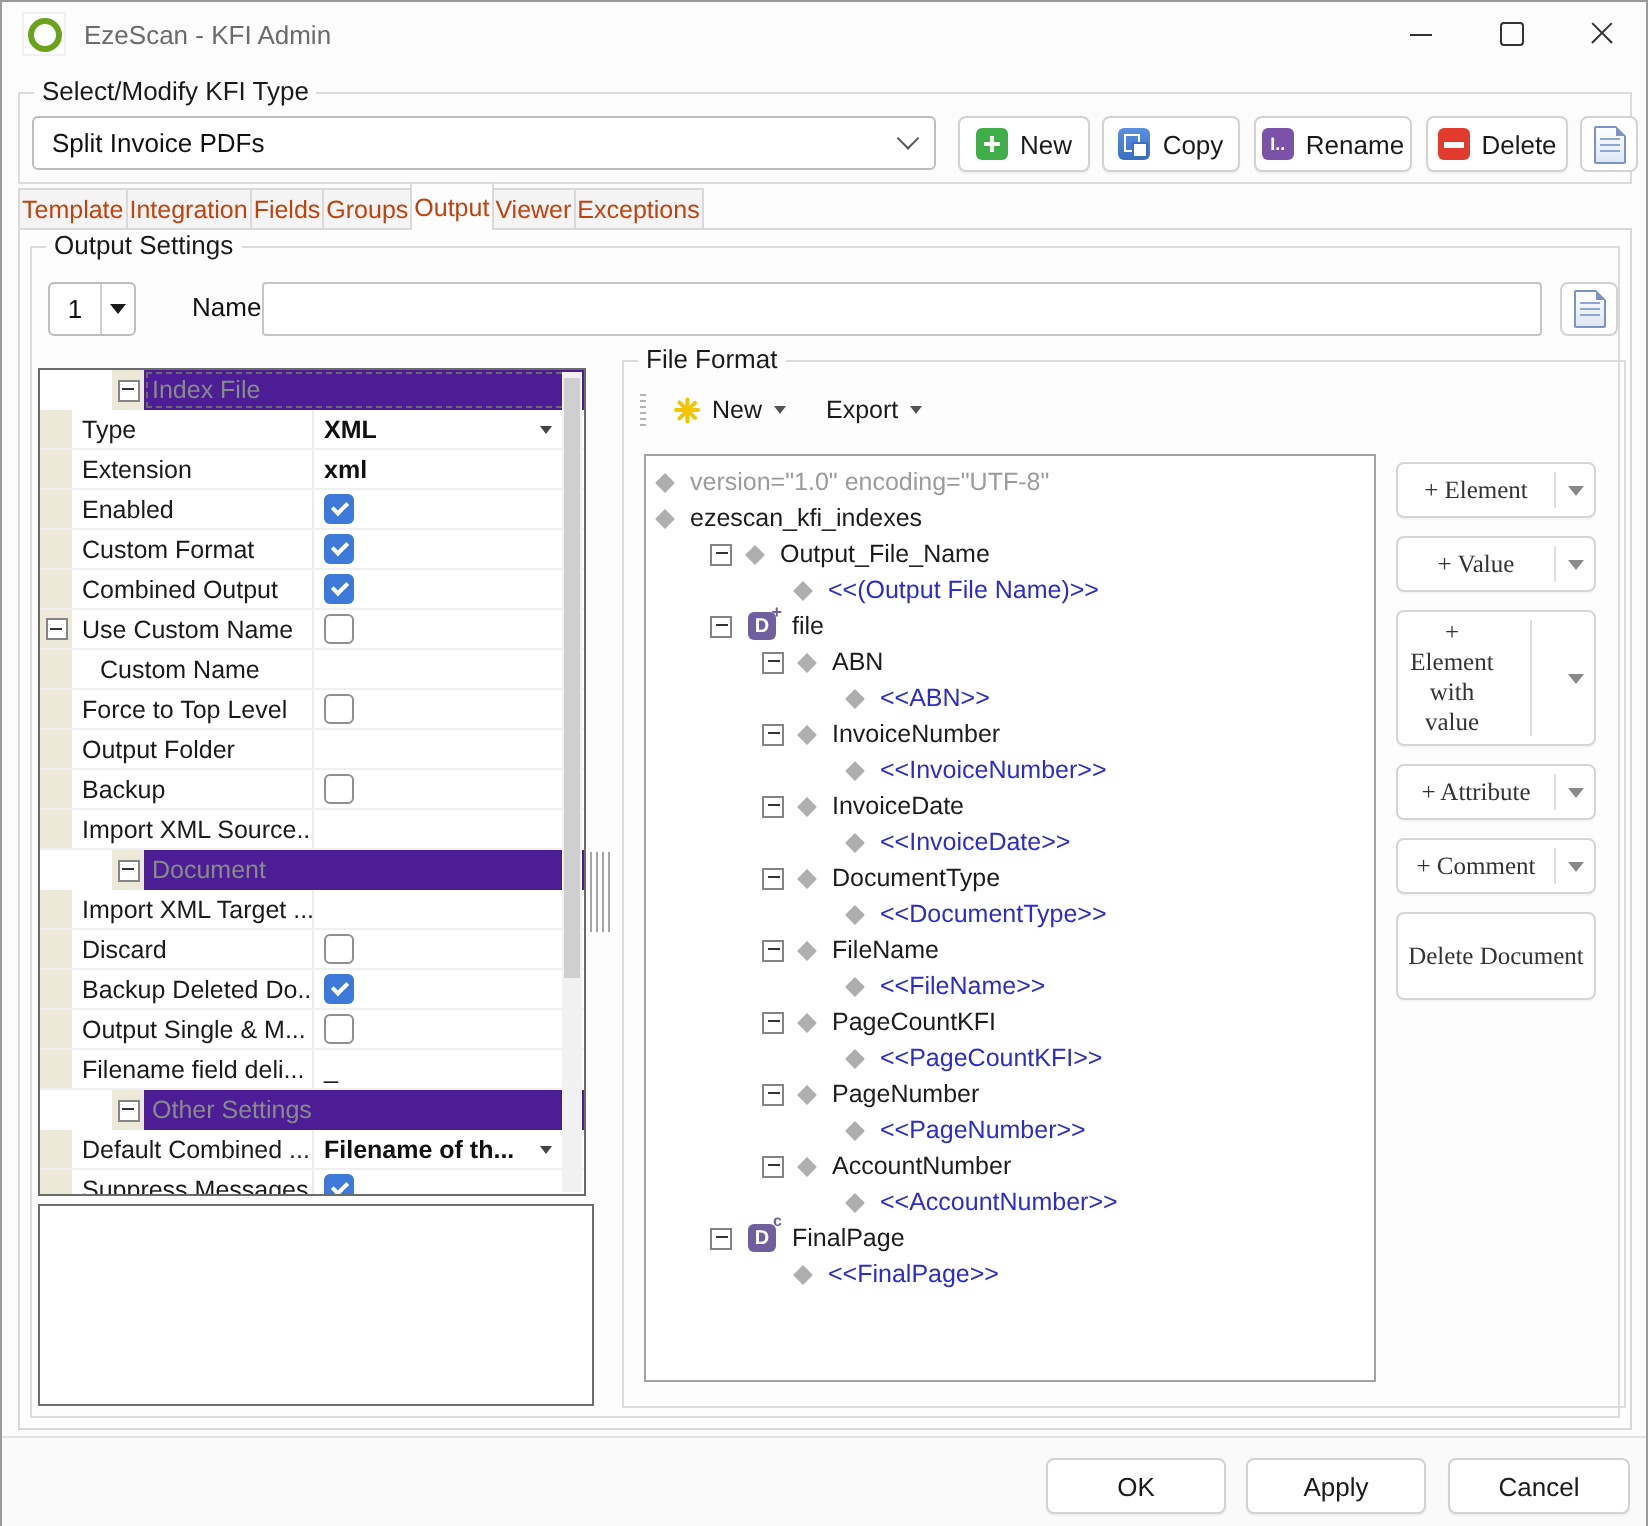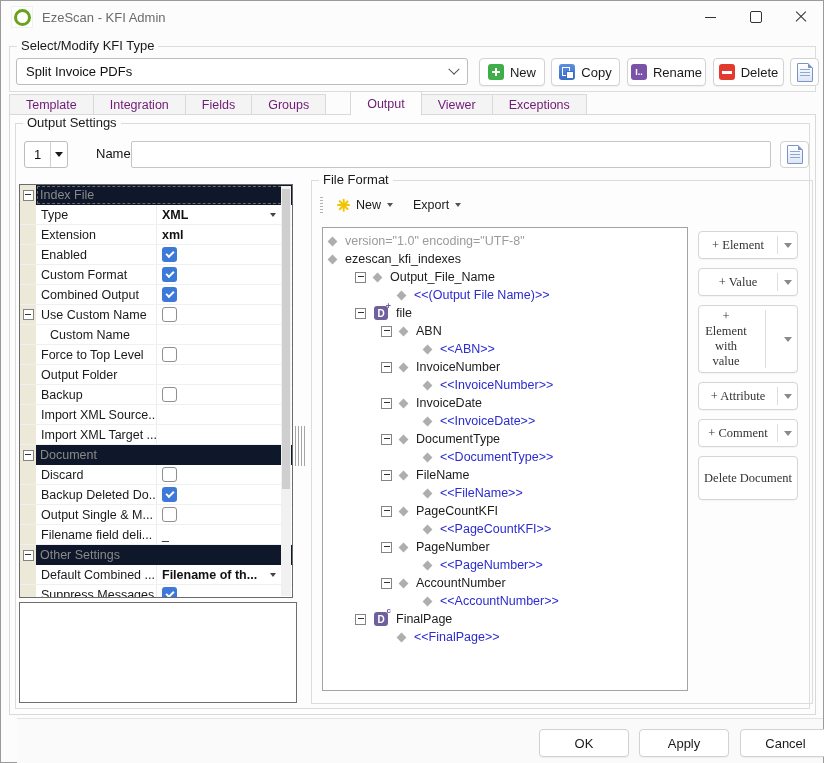--- a/index.html
+++ b/index.html
@@ -54,7 +54,7 @@
 
   
   .tabs{position:absolute;left:8px;top:90px;height:23px;display:flex;align-items:flex-end;z-index:6;}
-  .tab{height:20px;padding:0 16px;display:flex;align-items:center;background:#f4f4f4;border:1px solid #d9d9d9;border-bottom:none;margin-right:-1px;font-size:12.5px;color:#701a75;box-sizing:border-box;}
+  .tab{height:20px;padding:0 1px;display:flex;align-items:center;background:#f4f4f4;border:1px solid #d9d9d9;border-bottom:none;margin-right:-1px;font-size:12.5px;color:#c2410c;box-sizing:border-box;}
   .tab.active{height:24px;background:#fdfdfd;margin-bottom:-1px;z-index:7;position:relative;margin-left:25px;}
 
   .tabpage{position:absolute;left:8px;top:113px;width:807px;height:601px;border:1px solid #d9d9d9;background:#fdfdfd;box-sizing:border-box;}

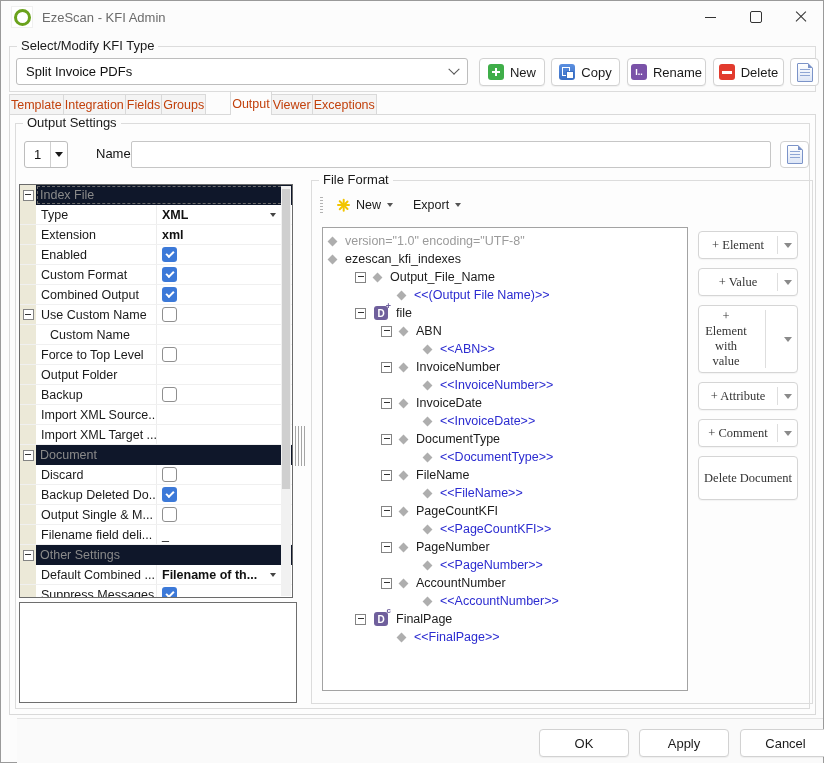--- a/index.html
+++ b/index.html
@@ -55,7 +55,7 @@
   
   .tabs{position:absolute;left:8px;top:90px;height:23px;display:flex;align-items:flex-end;z-index:6;}
   .tab{height:20px;padding:0 1px;display:flex;align-items:center;background:#f4f4f4;border:1px solid #d9d9d9;border-bottom:none;margin-right:-1px;font-size:12.5px;color:#c2410c;box-sizing:border-box;}
-  .tab.active{height:24px;background:#fdfdfd;margin-bottom:-1px;z-index:7;position:relative;margin-left:25px;}
+  .tab.active{height:24px;background:#fdfdfd;margin-bottom:-1px;z-index:7;position:relative;}
 
   .tabpage{position:absolute;left:8px;top:113px;width:807px;height:601px;border:1px solid #d9d9d9;background:#fdfdfd;box-sizing:border-box;}
 

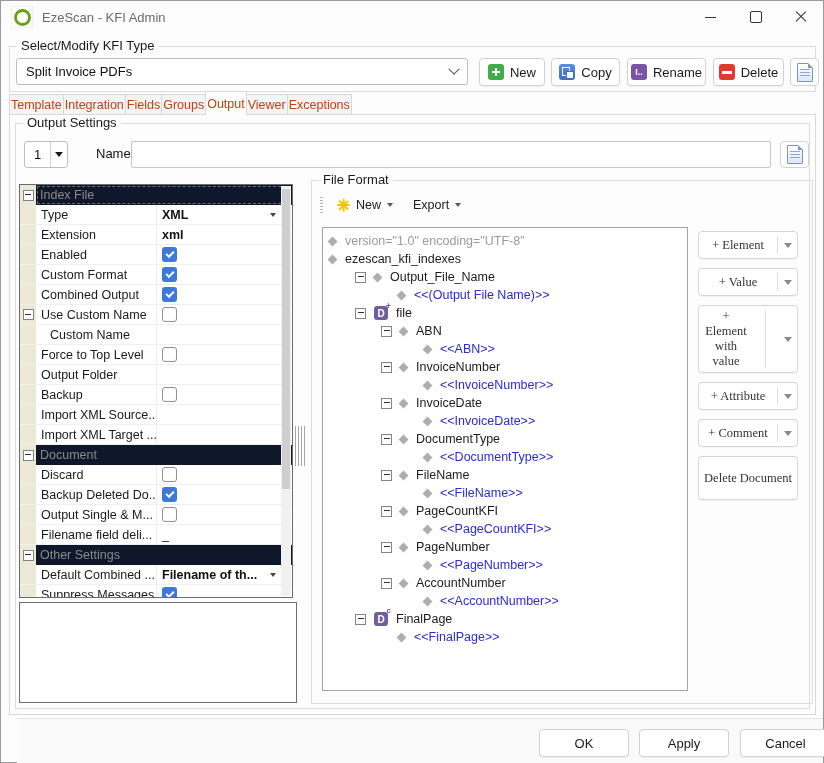--- a/index.html
+++ b/index.html
@@ -74,7 +74,7 @@
   .pgrid{position:absolute;left:8px;top:68px;width:274px;height:414px;border:1px solid #6b6b6b;background:#fff;box-sizing:border-box;overflow:hidden;}
   .pg-row{display:flex;height:20px;box-sizing:border-box;border-bottom:1px solid #f0f0f0;align-items:stretch;font-size:12.5px;}
   .pg-gutter{width:16px;flex:none;background:#ece9d8;display:flex;align-items:center;justify-content:center;}
-  .pg-cat{background:#0f172a;border-bottom:none;}
+  .pg-cat{background:#4c1d95;border-bottom:none;margin-left:36px;}
   .pg-cat-label{flex:1;display:flex;align-items:center;padding-left:4px;color:#8a8a8a;}
   .pg-cat-label.focused{outline:1px dashed #6a6a6a;outline-offset:-2px;}
   .pg-label{width:121px;flex:none;display:flex;align-items:center;padding-left:5px;border-right:1px solid #ededed;color:#1a1a1a;white-space:nowrap;overflow:hidden;box-sizing:border-box;}

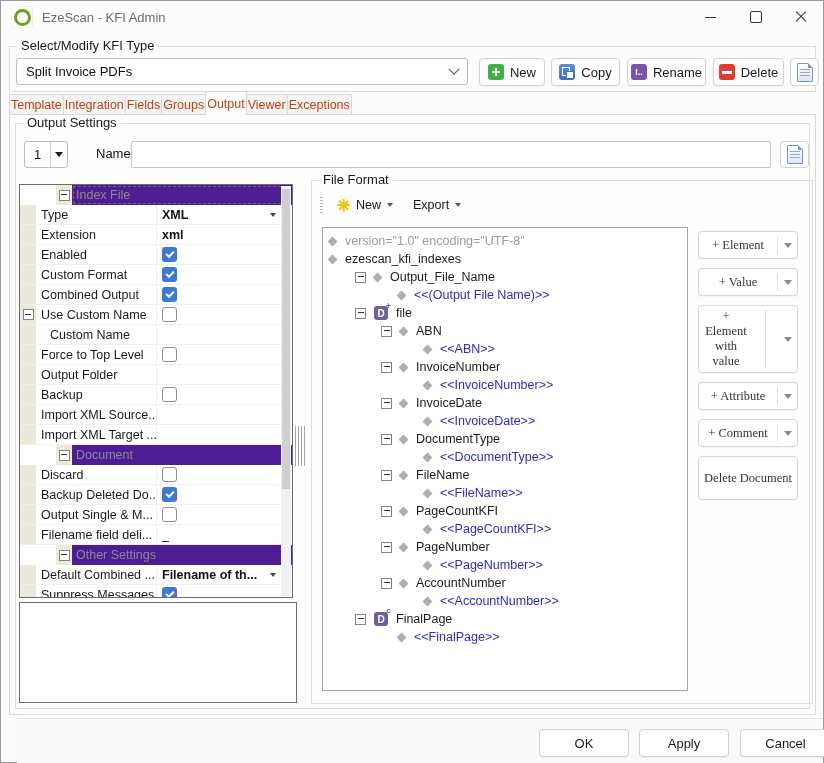--- a/index.html
+++ b/index.html
@@ -293,16 +293,16 @@
               <span class="pg-label">Import XML Source...</span>
               <span class="pg-value"></span>
             </div>
-            <div class="pg-row">
-              <span class="pg-gutter"></span>
-              <span class="pg-label">Import XML Target ...</span>
-              <span class="pg-value"></span>
-            </div>
             <div class="pg-row pg-cat">
               <span class="pg-gutter">
                 <span class="expander"></span>
               </span>
               <span class="pg-cat-label">Document</span>
+            </div>
+            <div class="pg-row">
+              <span class="pg-gutter"></span>
+              <span class="pg-label">Import XML Target ...</span>
+              <span class="pg-value"></span>
             </div>
             <div class="pg-row">
               <span class="pg-gutter"></span>

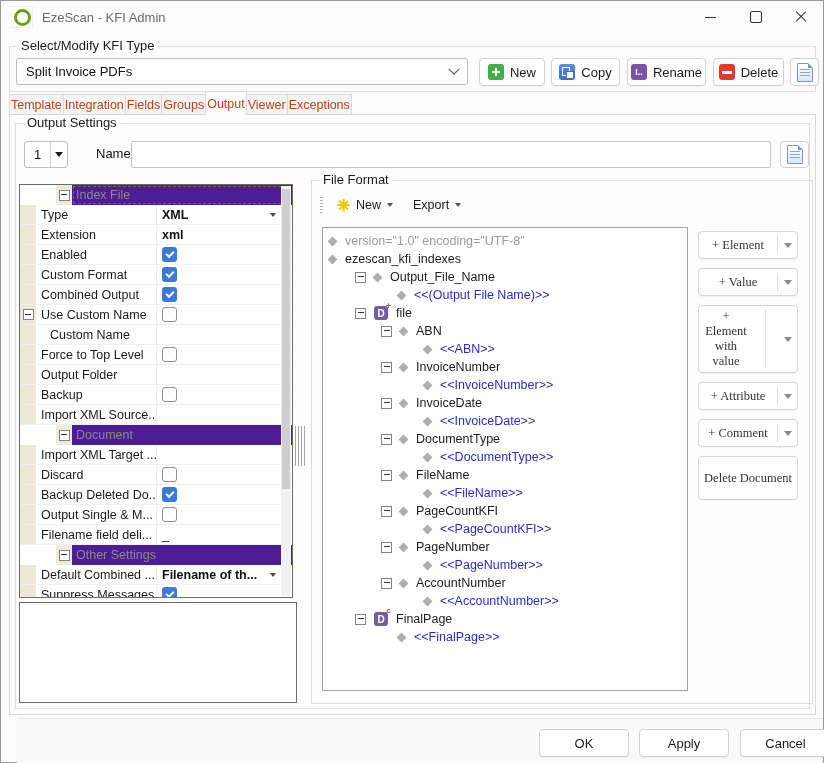--- a/index.html
+++ b/index.html
@@ -129,7 +129,7 @@
   .sb-arrow::after{content:"";width:0;height:0;border-left:4px solid transparent;border-right:4px solid transparent;border-top:5px solid #8a8a8a;}
 
   
-  .footer{position:absolute;left:0;right:0;top:717px;height:45px;background:#fafafa;border-top:1px solid #e4e4e4;margin-left:16px;}
+  .footer{position:absolute;left:0;right:0;top:717px;height:45px;background:#fafafa;border-top:1px solid #e4e4e4;}
   .f-btn{position:absolute;top:10px;width:90px;height:28px;background:#fff;border:1px solid #d2d2d2;border-radius:4px;font-size:13px;color:#1a1a1a;display:flex;align-items:center;justify-content:center;box-sizing:border-box;box-shadow:0 1px 1px rgba(0,0,0,.05);}
   .f-ok{left:522px;}
   .f-apply{left:622px;}

